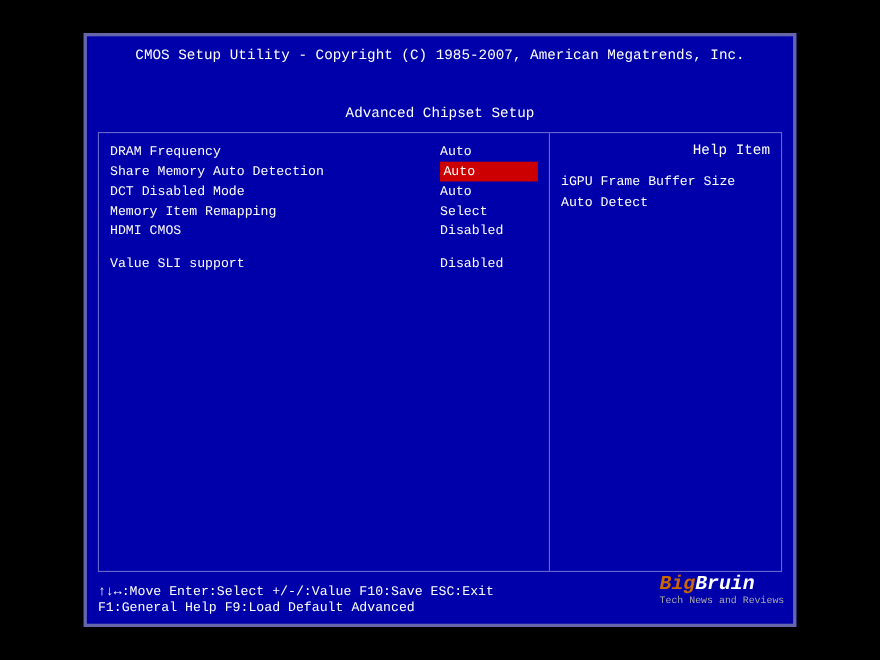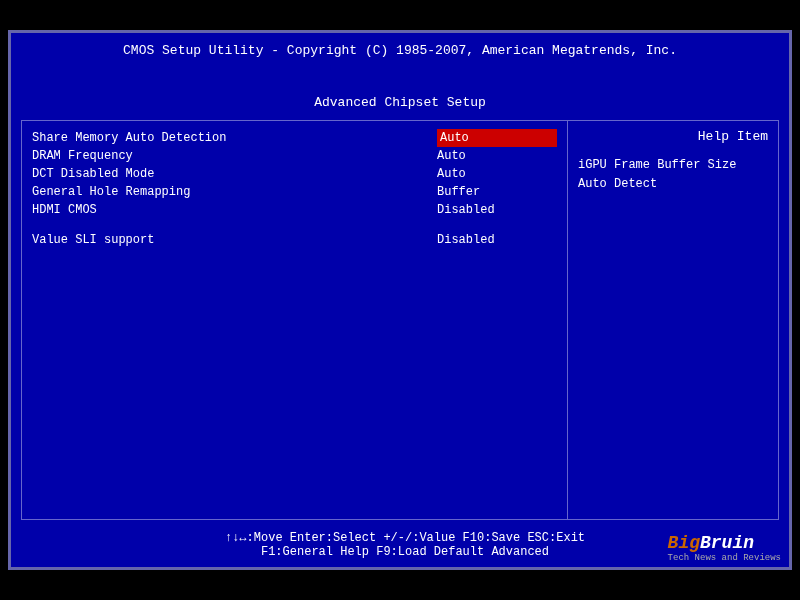--- a/index.html
+++ b/index.html
@@ -16,7 +16,7 @@
     }
 
     .screen {
-      width: 784px;
+      width: 648px;
       height: 540px;
       background: #0000aa;
       border: 3px solid #6666aa;

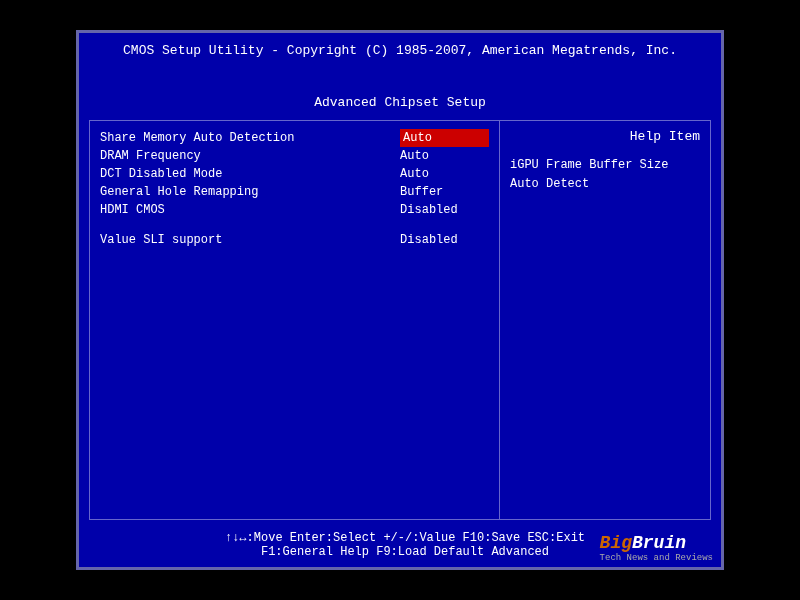--- a/index.html
+++ b/index.html
@@ -159,12 +159,12 @@
       <table class="settings-table">
         <tbody id="settings-body">
             <tr>
+              <td class="setting-name">DRAM Frequency</td>
+              <td class="setting-value">Auto</td>
+            </tr>
+            <tr>
               <td class="setting-name">Share Memory Auto Detection</td>
               <td class="setting-value highlighted">Auto</td>
-            </tr>
-            <tr>
-              <td class="setting-name">DRAM Frequency</td>
-              <td class="setting-value">Auto</td>
             </tr>
             <tr>
               <td class="setting-name">DCT Disabled Mode</td>

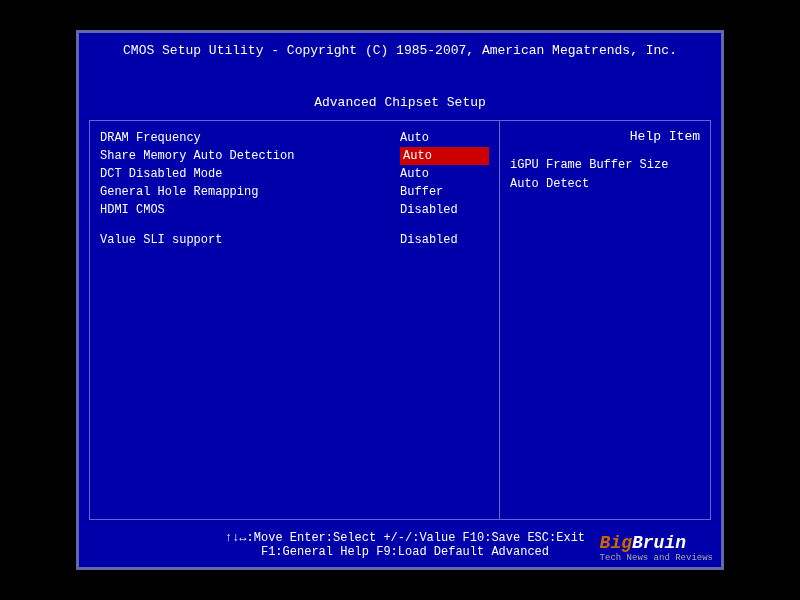--- a/index.html
+++ b/index.html
@@ -171,7 +171,7 @@
               <td class="setting-value">Auto</td>
             </tr>
             <tr>
-              <td class="setting-name">General Hole Remapping</td>
+              <td class="setting-name">Memory Item Remapping</td>
               <td class="setting-value">Buffer</td>
             </tr>
             <tr>

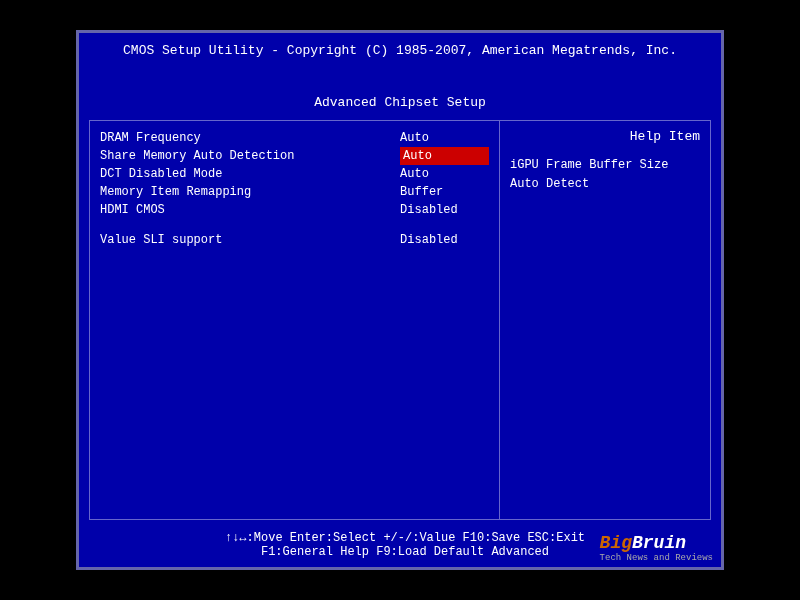--- a/index.html
+++ b/index.html
@@ -172,7 +172,7 @@
             </tr>
             <tr>
               <td class="setting-name">Memory Item Remapping</td>
-              <td class="setting-value">Buffer</td>
+              <td class="setting-value">Select</td>
             </tr>
             <tr>
               <td class="setting-name">HDMI CMOS</td>

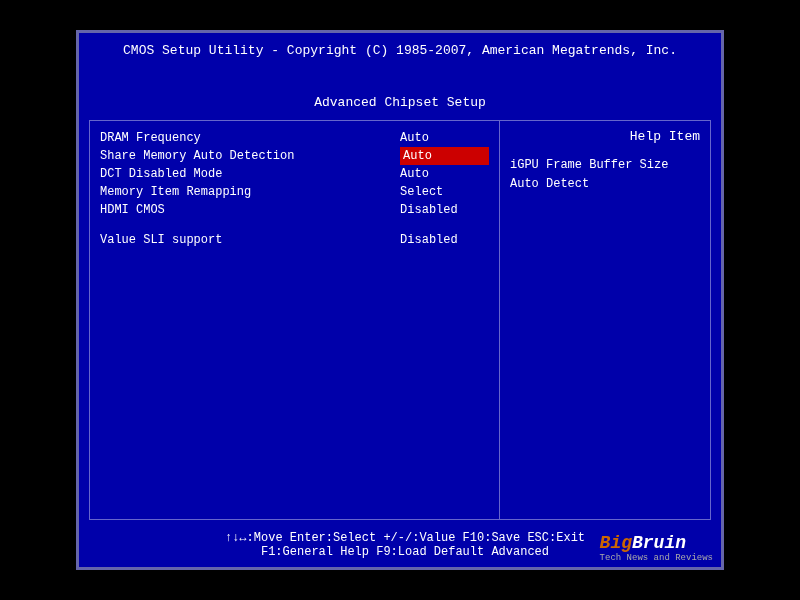--- a/index.html
+++ b/index.html
@@ -109,7 +109,6 @@
       bottom: 8px;
       left: 10px;
       right: 0;
-      text-align: center;
     }
 
     .footer-line {

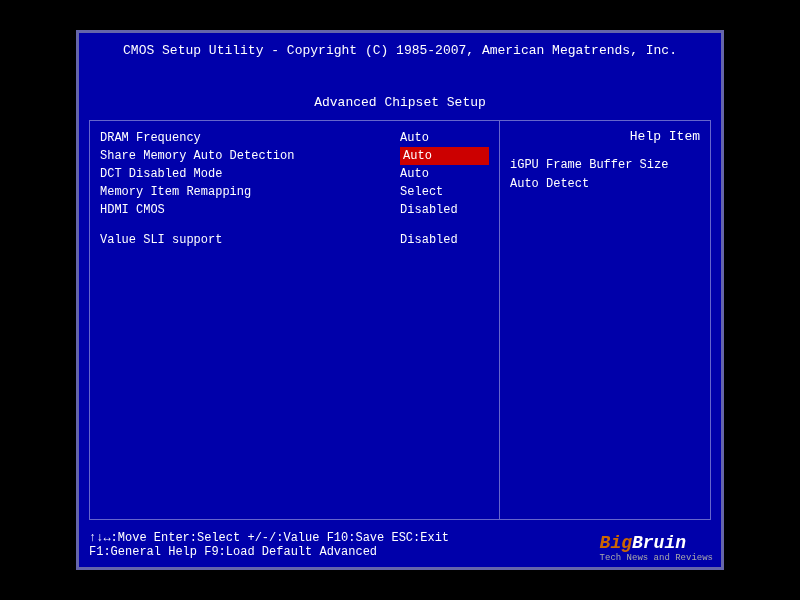--- a/index.html
+++ b/index.html
@@ -118,7 +118,7 @@
 
     .watermark {
       position: absolute;
-      bottom: 4px;
+      bottom: 16px;
       right: 8px;
     }
 

